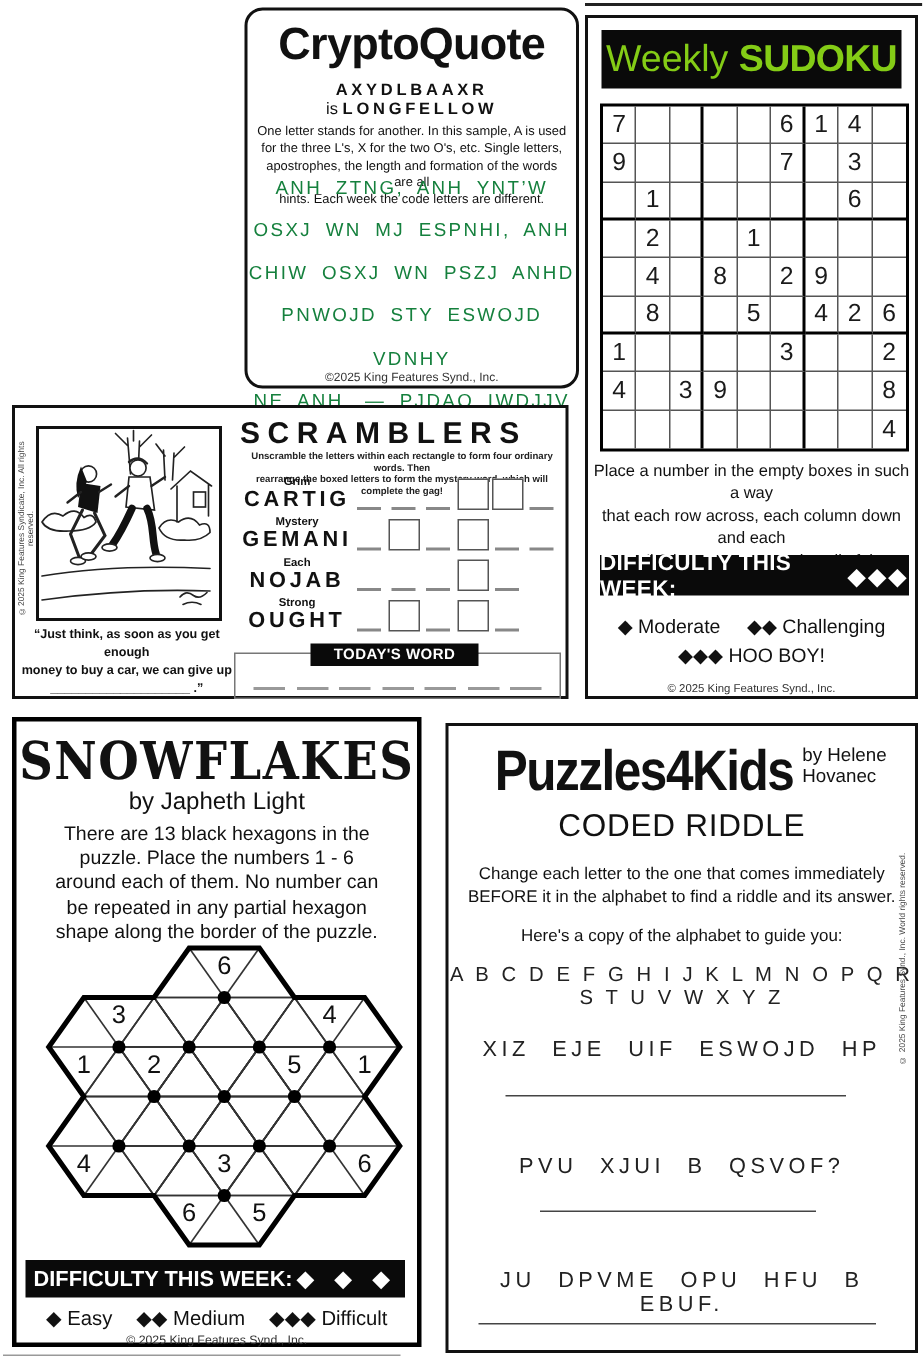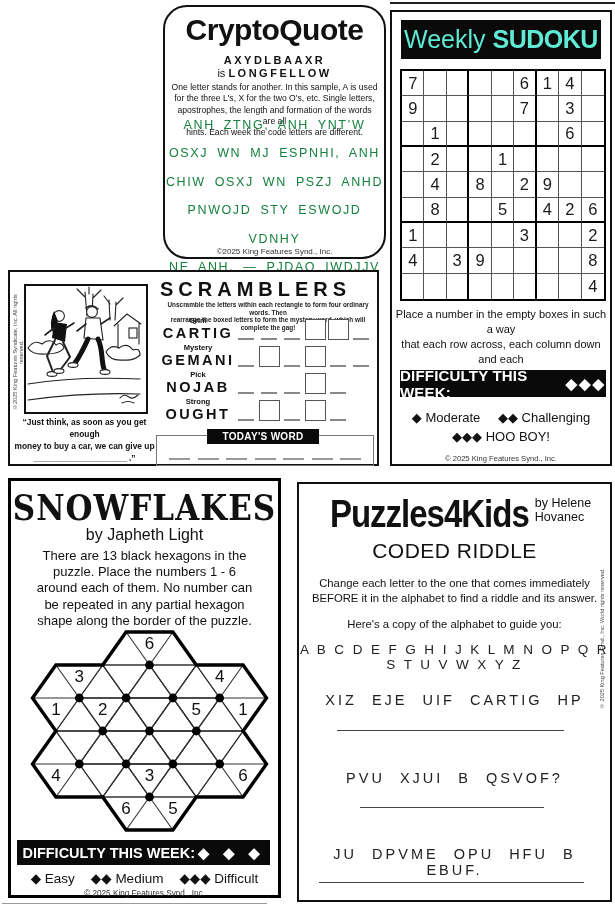--- a/index.html
+++ b/index.html
@@ -9,7 +9,7 @@
   .ctr{text-align:center;}
   .pre{white-space:pre-line;}
   
-  #crypto{left:163px;top:5px;width:223px;height:254px;border:2px solid #111;border-radius:24px;}
+  #crypto{left:163px;top:5px;width:223px;height:254px;border:2px solid #111;border-radius:12px;}
   #crypto .title{margin-top:6px;font-size:30px;font-weight:bold;letter-spacing:-.5px;}
   #crypto .sample{margin-top:7px;font-size:11px;font-weight:bold;letter-spacing:2.5px;}
   #crypto .isline{font-size:11px;margin-top:1px;}

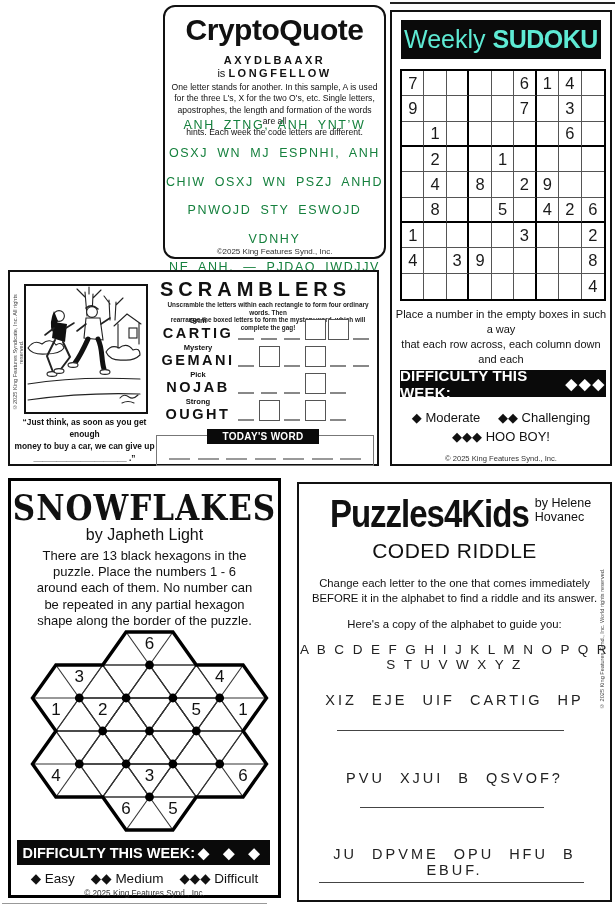--- a/index.html
+++ b/index.html
@@ -21,7 +21,7 @@
   
   #sudoku{left:390px;top:10px;width:222px;height:456px;border:2px solid #111;}
   #sudoku .banner{position:absolute;left:9px;top:8px;width:200px;height:39px;background:#0a0a0a;
-    color:#5eead4;display:flex;align-items:center;justify-content:center;font-size:25px;}
+    color:#84cc16;display:flex;align-items:center;justify-content:center;font-size:25px;}
   #sudoku .banner .bold{font-weight:bold;margin-left:7px;letter-spacing:-.5px;}
   #sud-grid{position:absolute;left:8px;top:57px;width:202px;height:228px;border:2.5px solid #000;
     display:grid;grid-template-columns:repeat(9,1fr);grid-template-rows:repeat(9,1fr);}

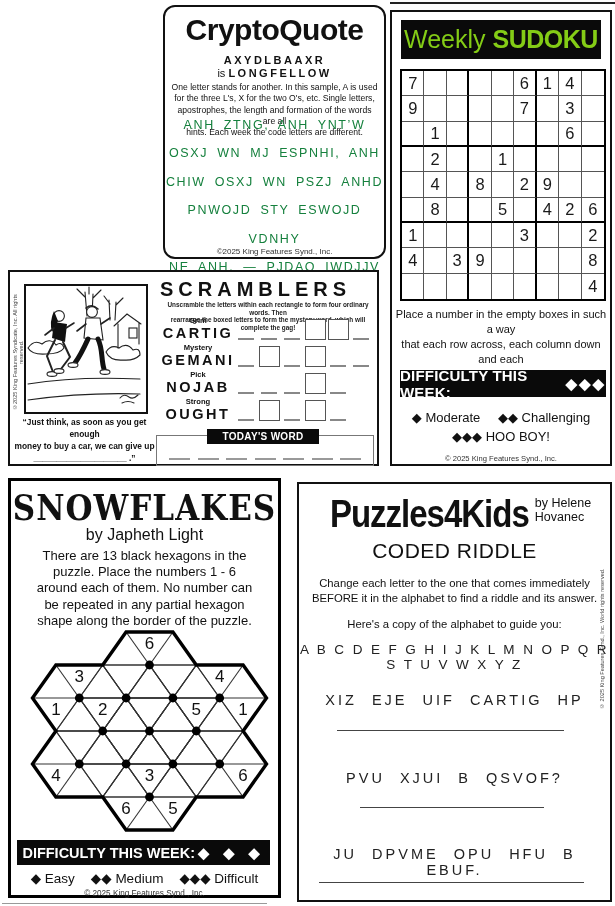--- a/index.html
+++ b/index.html
@@ -295,7 +295,7 @@
         </div>
         <div class="srow">
           <div class="wcol">
-            <div class="clue">Pick</div>
+            <div class="clue">Each</div>
             <div class="word">NOJAB</div>
           </div>
           <div class="slots">

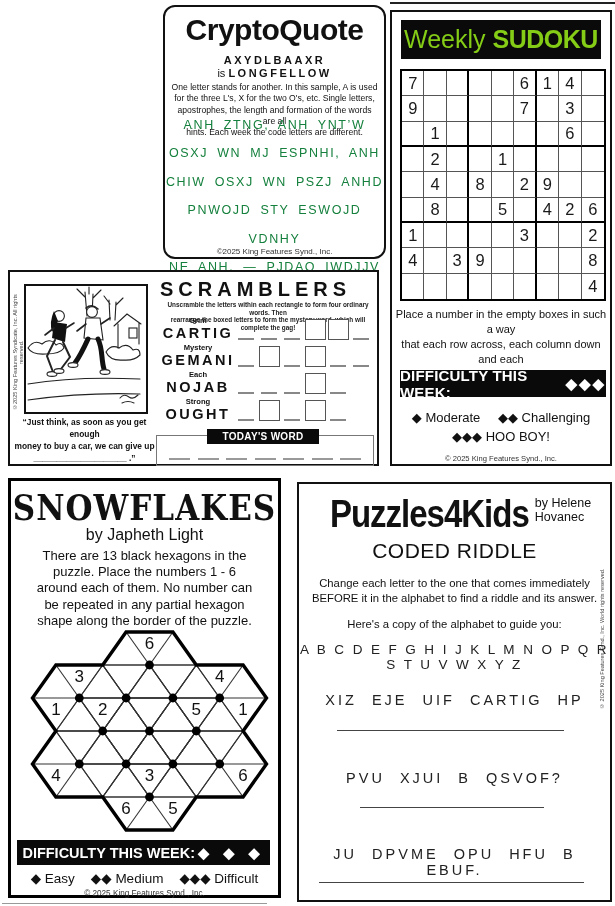--- a/index.html
+++ b/index.html
@@ -444,7 +444,7 @@
     <div class="guide ctr">Here's a copy of the alphabet to guide you:</div>
     <div class="alpha ctr">A B C D E F G H I J K L M N O P Q R S T U V W X Y Z</div>
     <div id="p4k-lines">
-        <div class="code-line" style="top: 208px;">XIZ  EJE  UIF  CARTIG  HP</div>
+        <div class="code-line" style="top: 208px;">XIZ  EJE  UIF  ESWOJD  HP</div>
         <div class="code-u" style="left: 38px; top: 246px; width: 227px;"></div>
         <div class="code-line" style="top: 286px;">PVU   XJUI  B  QSVOF?</div>
         <div class="code-u" style="left: 61px; top: 323px; width: 184px;"></div>

